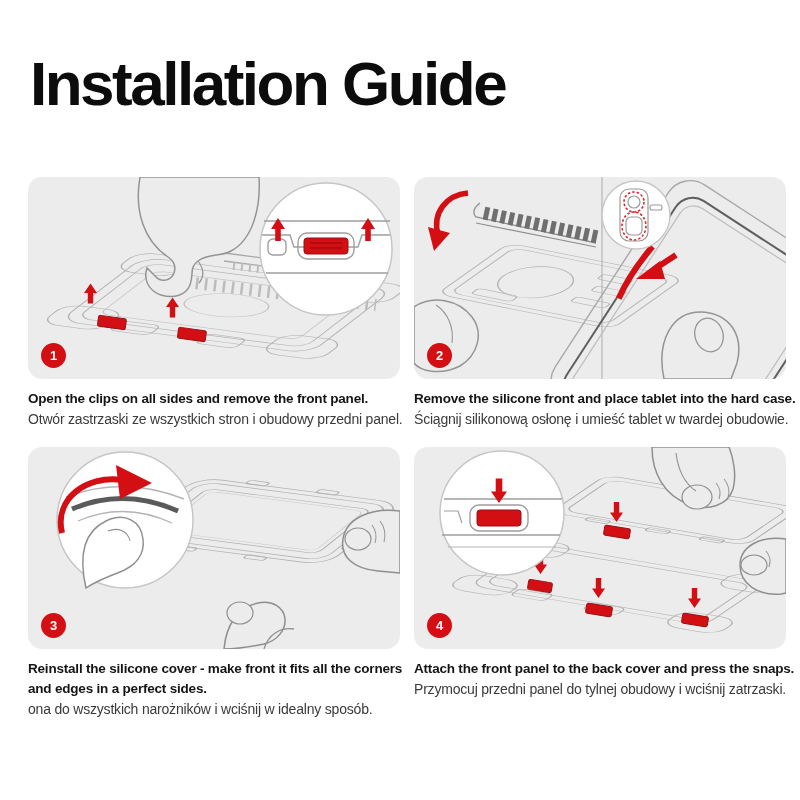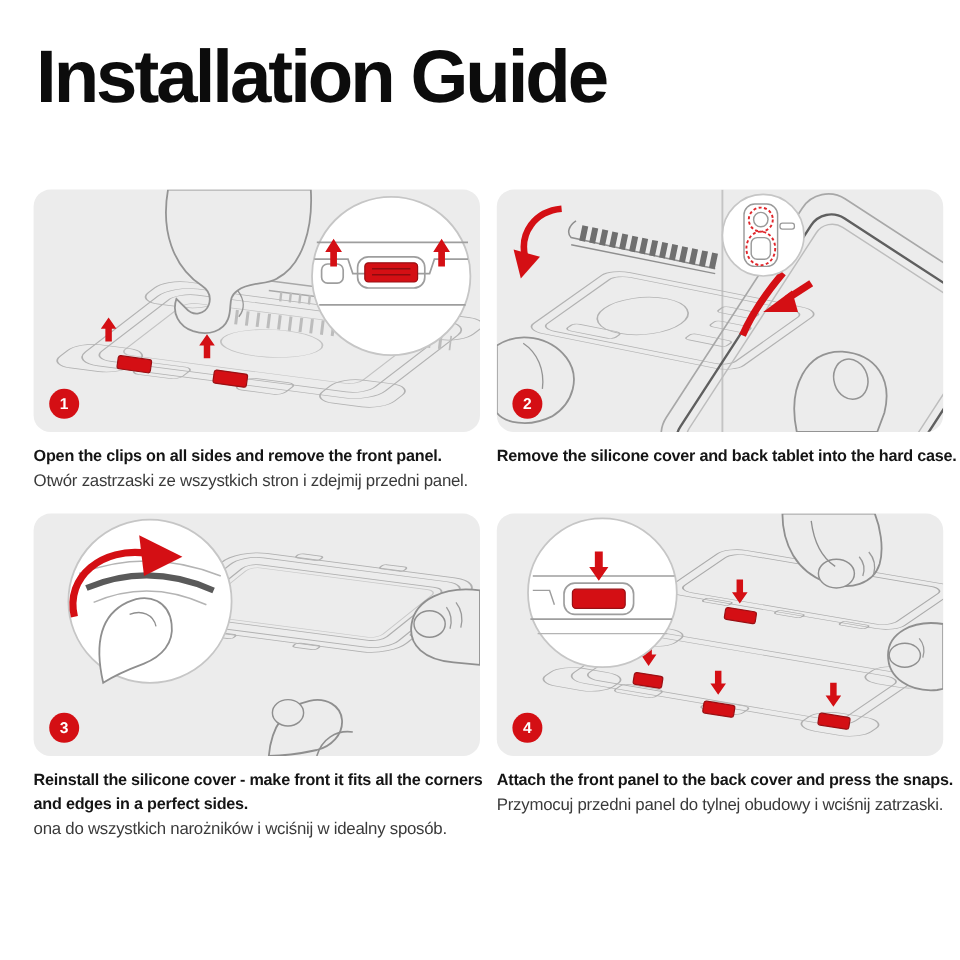--- a/index.html
+++ b/index.html
@@ -9,7 +9,7 @@
     -webkit-font-smoothing:antialiased;
   }
   .page { width:800px; height:800px; position:relative; }
-  .header { padding:32px 0 0 30px; }
+  .header { padding:32px 0 0 30px;margin-top:19px; }
   .title {
     margin:0; font-size:62px; font-weight:bold; color:#0c0c0c;
     letter-spacing:-2.5px; line-height:66px;

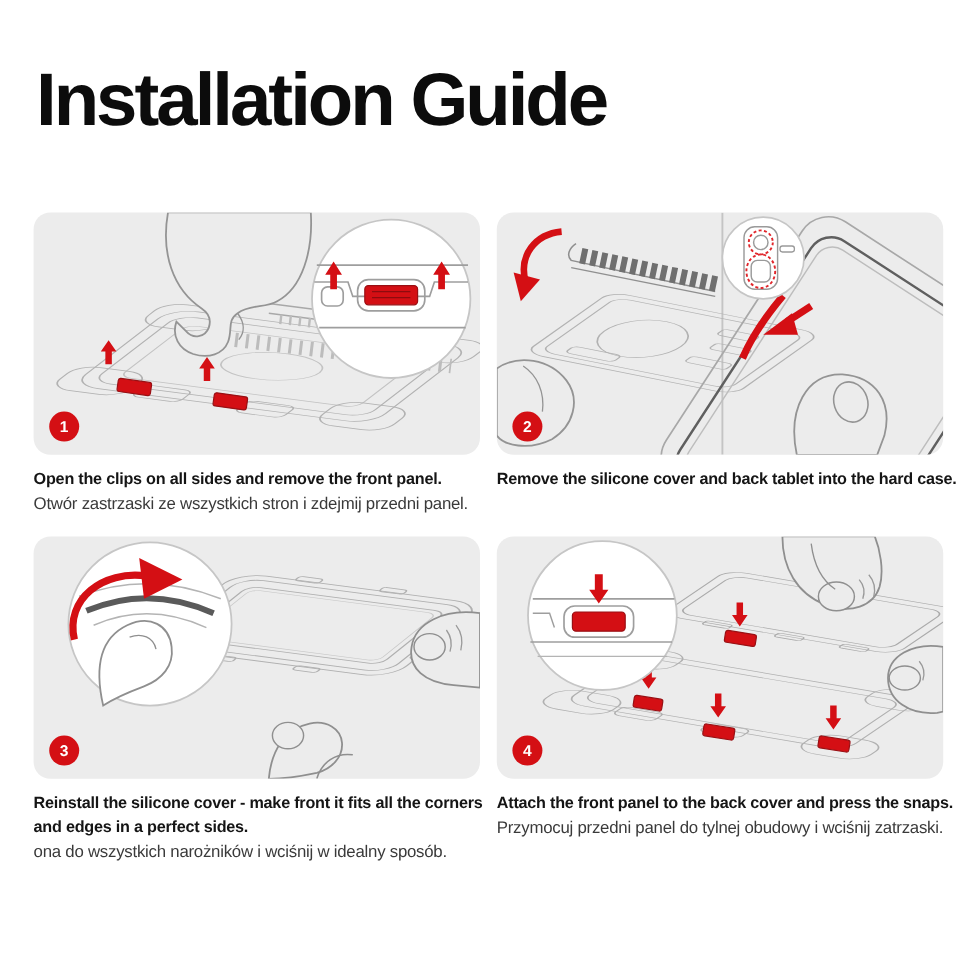--- a/index.html
+++ b/index.html
@@ -149,7 +149,7 @@
         <div class="badge">2</div>
       </div>
       <div class="caption">
-        <div class="cap-en nowrap">Remove the silicone cover and back tablet into the hard case.</div>
+        <div class="cap-en nowrap">Remove the silicone front and place tablet into the hard case.</div>
       </div>
     </section>
 

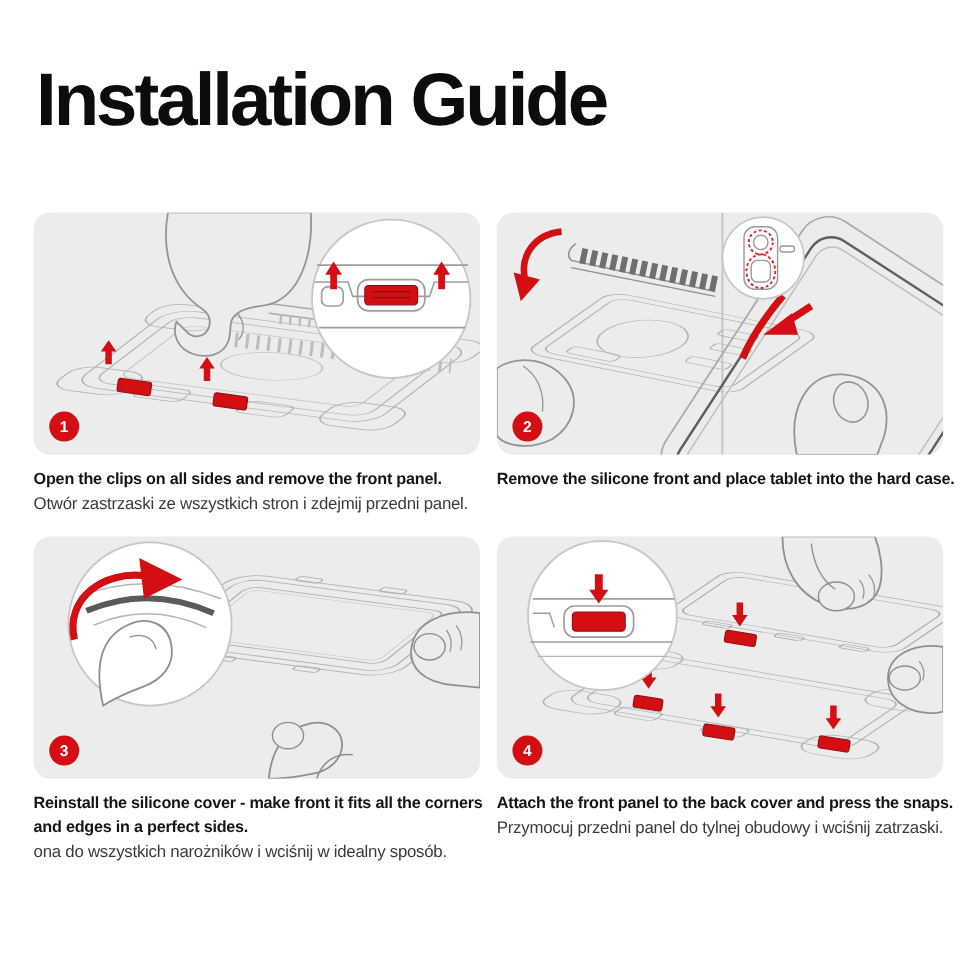--- a/index.html
+++ b/index.html
@@ -98,7 +98,7 @@
       </div>
       <div class="caption">
         <div class="cap-en nowrap">Open the clips on all sides and remove the front panel.</div>
-        <div class="cap-pl nowrap">Otwór zastrzaski ze wszystkich stron i zdejmij przedni panel.</div>
+        <div class="cap-pl nowrap">Otwór zastrzaski ze wszystkich stron i obudowy przedni panel.</div>
       </div>
     </section>
 

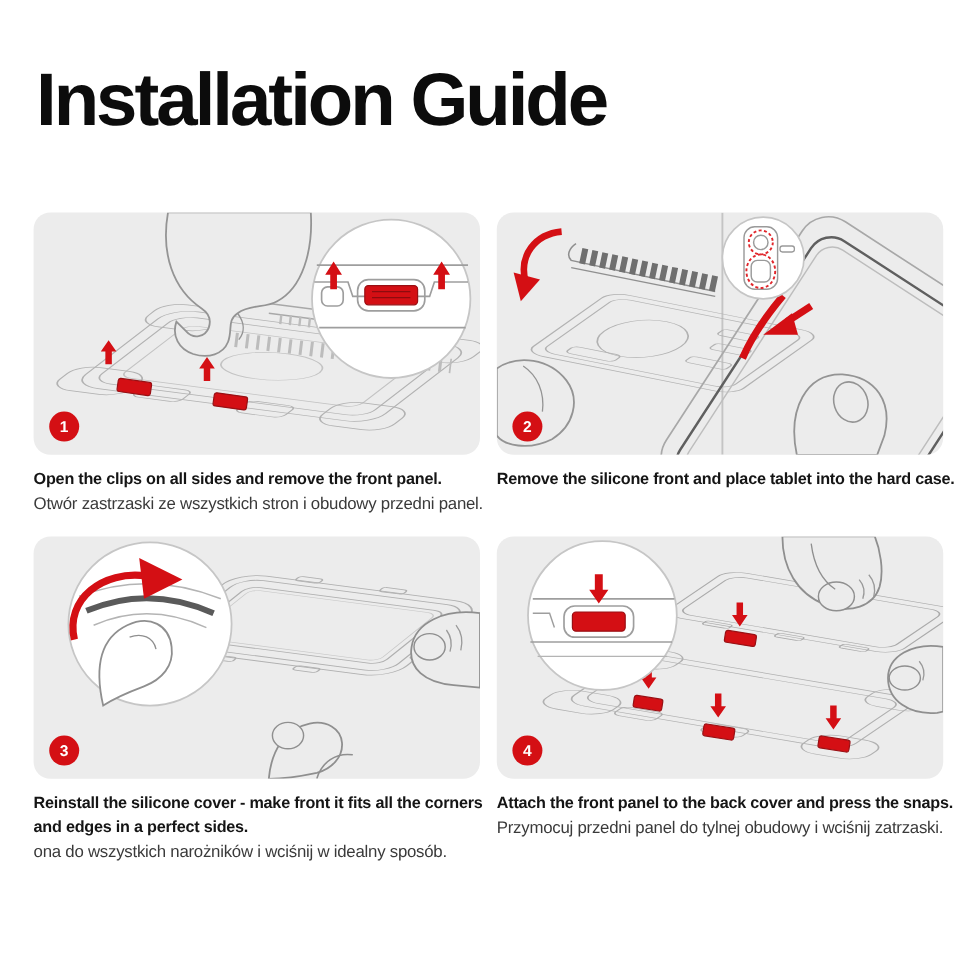--- a/index.html
+++ b/index.html
@@ -150,6 +150,7 @@
       </div>
       <div class="caption">
         <div class="cap-en nowrap">Remove the silicone front and place tablet into the hard case.</div>
+        <div class="cap-pl nowrap">Ściągnij silikonową osłonę i umieść tablet w twardej obudowie.</div>
       </div>
     </section>
 

